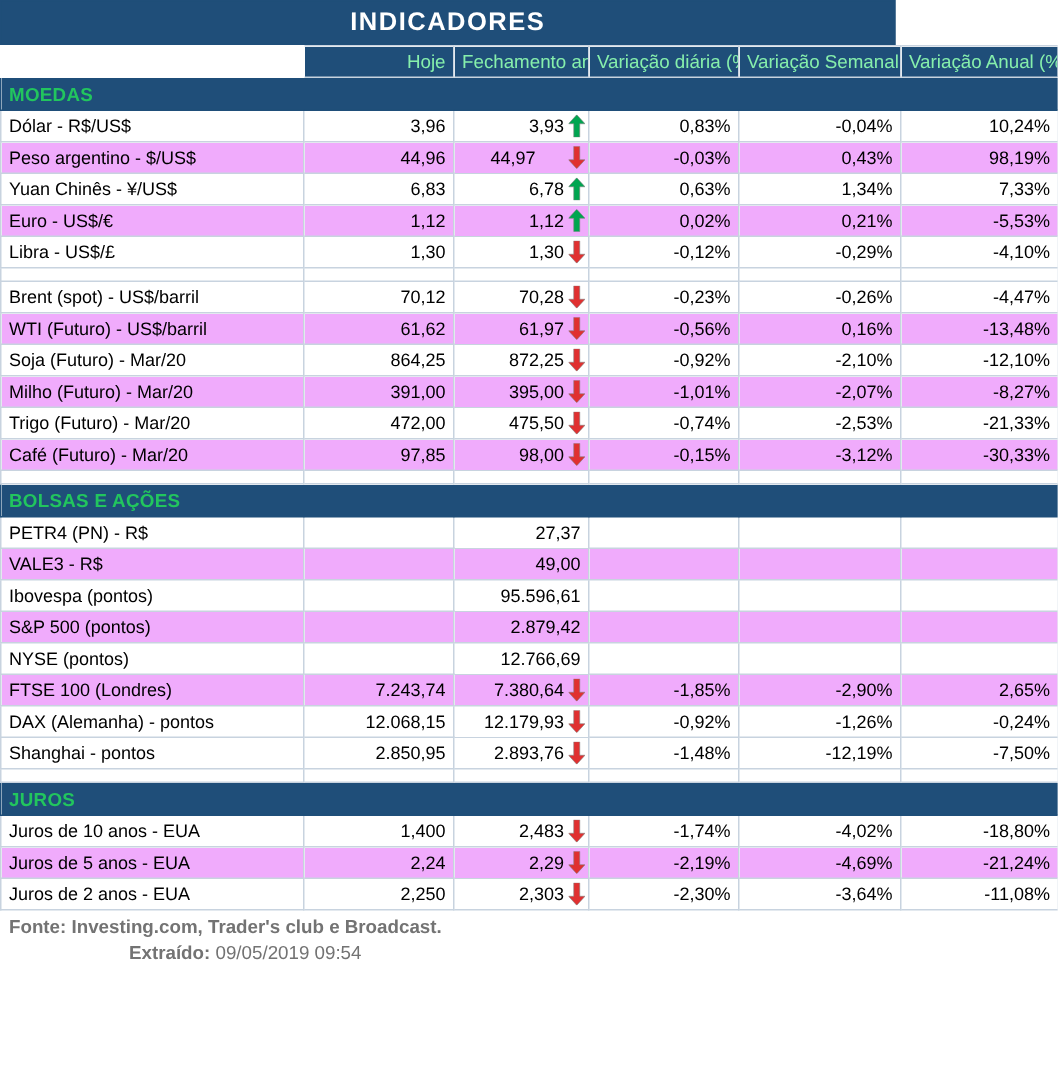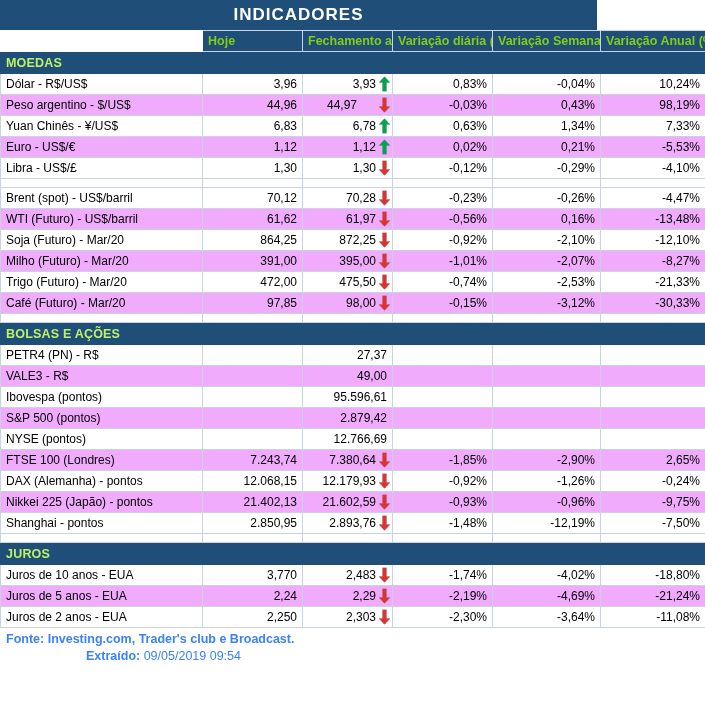--- a/index.html
+++ b/index.html
@@ -52,10 +52,10 @@
 
   thead th {
     background: #1F4E79;
-    color: #84cc16;
-    font-weight: bold;
+    color: #86efac;
+    font-weight: normal;
     font-size: 12.5px;
-    text-align: left;
+    text-align: right;
     height: 56px;
     border: 1px solid #1F4E79;
     padding: 2px 4px;

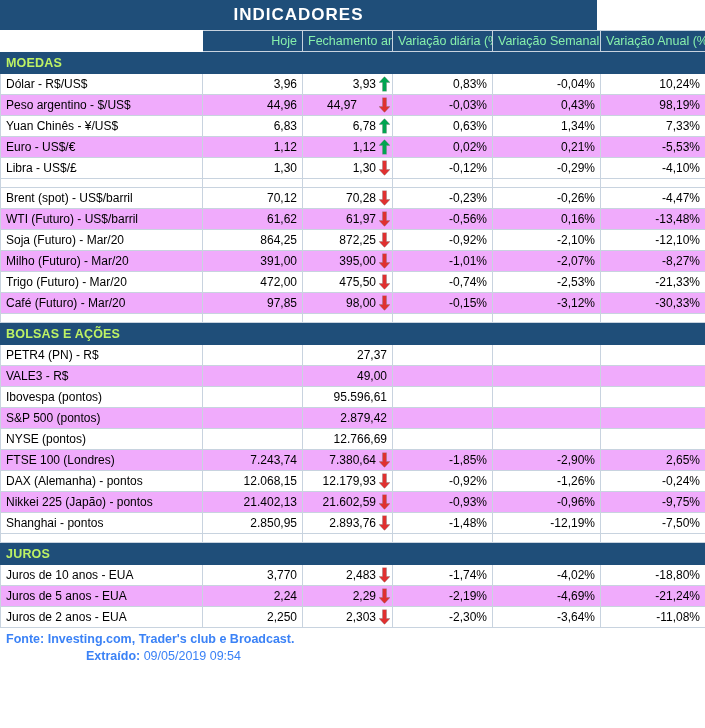--- a/index.html
+++ b/index.html
@@ -68,7 +68,7 @@
   }
   tr.section td {
     background: #1F4E79;
-    color: #bef264;
+    color: #22c55e;
     font-weight: bold;
     font-size: 12.5px;
     height: 22px;

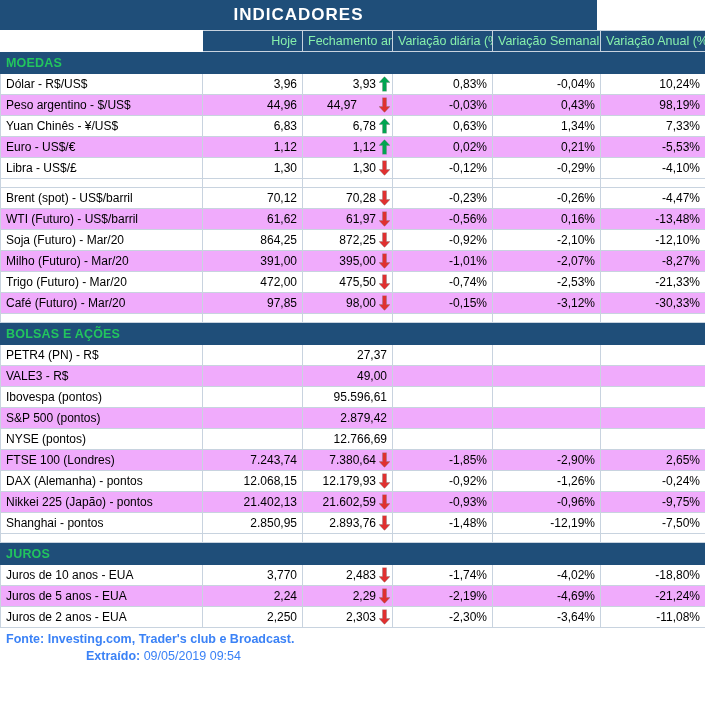--- a/index.html
+++ b/index.html
@@ -327,16 +327,6 @@
           <td class="num"><span>-1,26%</span></td>
           <td class="num"><span>-0,24%</span></td>
         </tr>
-        <tr class="band-dark">
-          <td class="label"><span>Nikkei 225 (Japão) - pontos</span></td>
-          <td class="num"><span>21.402,13</span></td>
-          <td class="num arrowcell" style="padding-right: 16px;"><span>21.602,59</span><span class="arrow"><svg width="11" height="15" viewBox="0 0 11 15">
-                <polygon points="5.5,15 11,9 7.5,9 7.5,0 3.5,0 3.5,9 0,9" fill="#e03030" stroke="#7f7f7f" stroke-width="0.4"></polygon>
-              </svg></span></td>
-          <td class="num"><span>-0,93%</span></td>
-          <td class="num"><span>-0,96%</span></td>
-          <td class="num"><span>-9,75%</span></td>
-        </tr>
         <tr class="band-light">
           <td class="label"><span>Shanghai - pontos</span></td>
           <td class="num"><span>2.850,95</span></td>

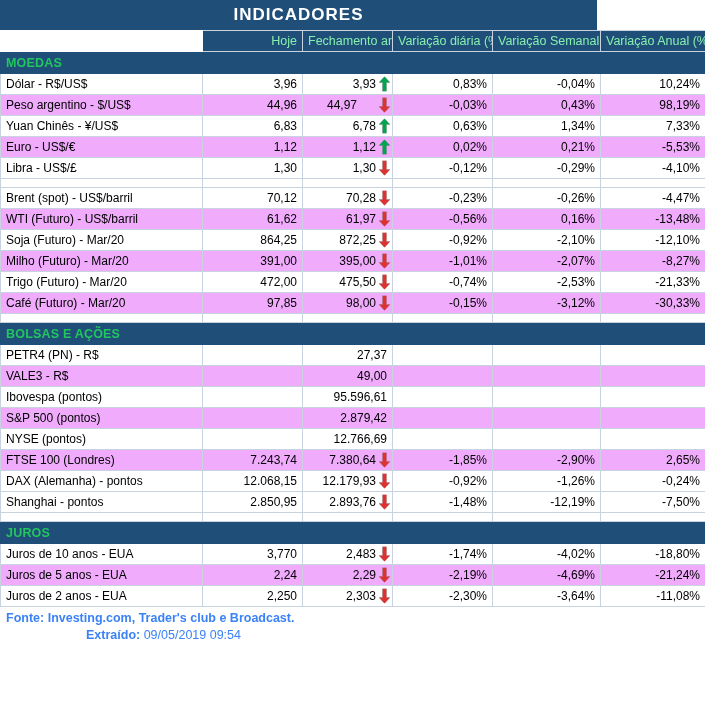--- a/index.html
+++ b/index.html
@@ -350,7 +350,7 @@
         </tr>
         <tr class="band-light">
           <td class="label"><span>Juros de 10 anos - EUA</span></td>
-          <td class="num"><span>3,770</span></td>
+          <td class="num"><span>1,400</span></td>
           <td class="num arrowcell" style="padding-right: 16px;"><span>2,483</span><span class="arrow"><svg width="11" height="15" viewBox="0 0 11 15">
                 <polygon points="5.5,15 11,9 7.5,9 7.5,0 3.5,0 3.5,9 0,9" fill="#e03030" stroke="#7f7f7f" stroke-width="0.4"></polygon>
               </svg></span></td>

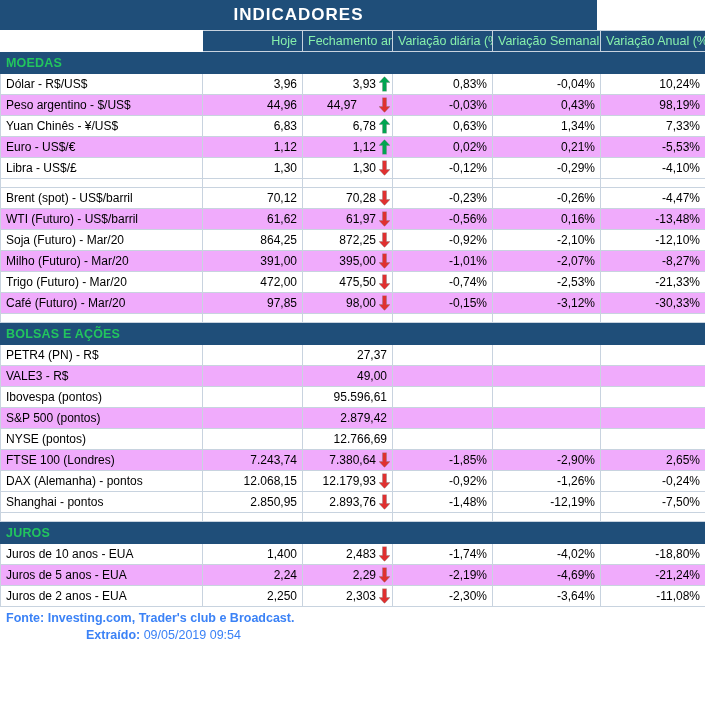--- a/index.html
+++ b/index.html
@@ -101,7 +101,7 @@
   .footer {
     font-size: 12.5px;
     font-weight: bold;
-    color: #3b82f6;
+    color: #737373;
     padding: 3px 0 0 6px;
     line-height: 17px;
   }

